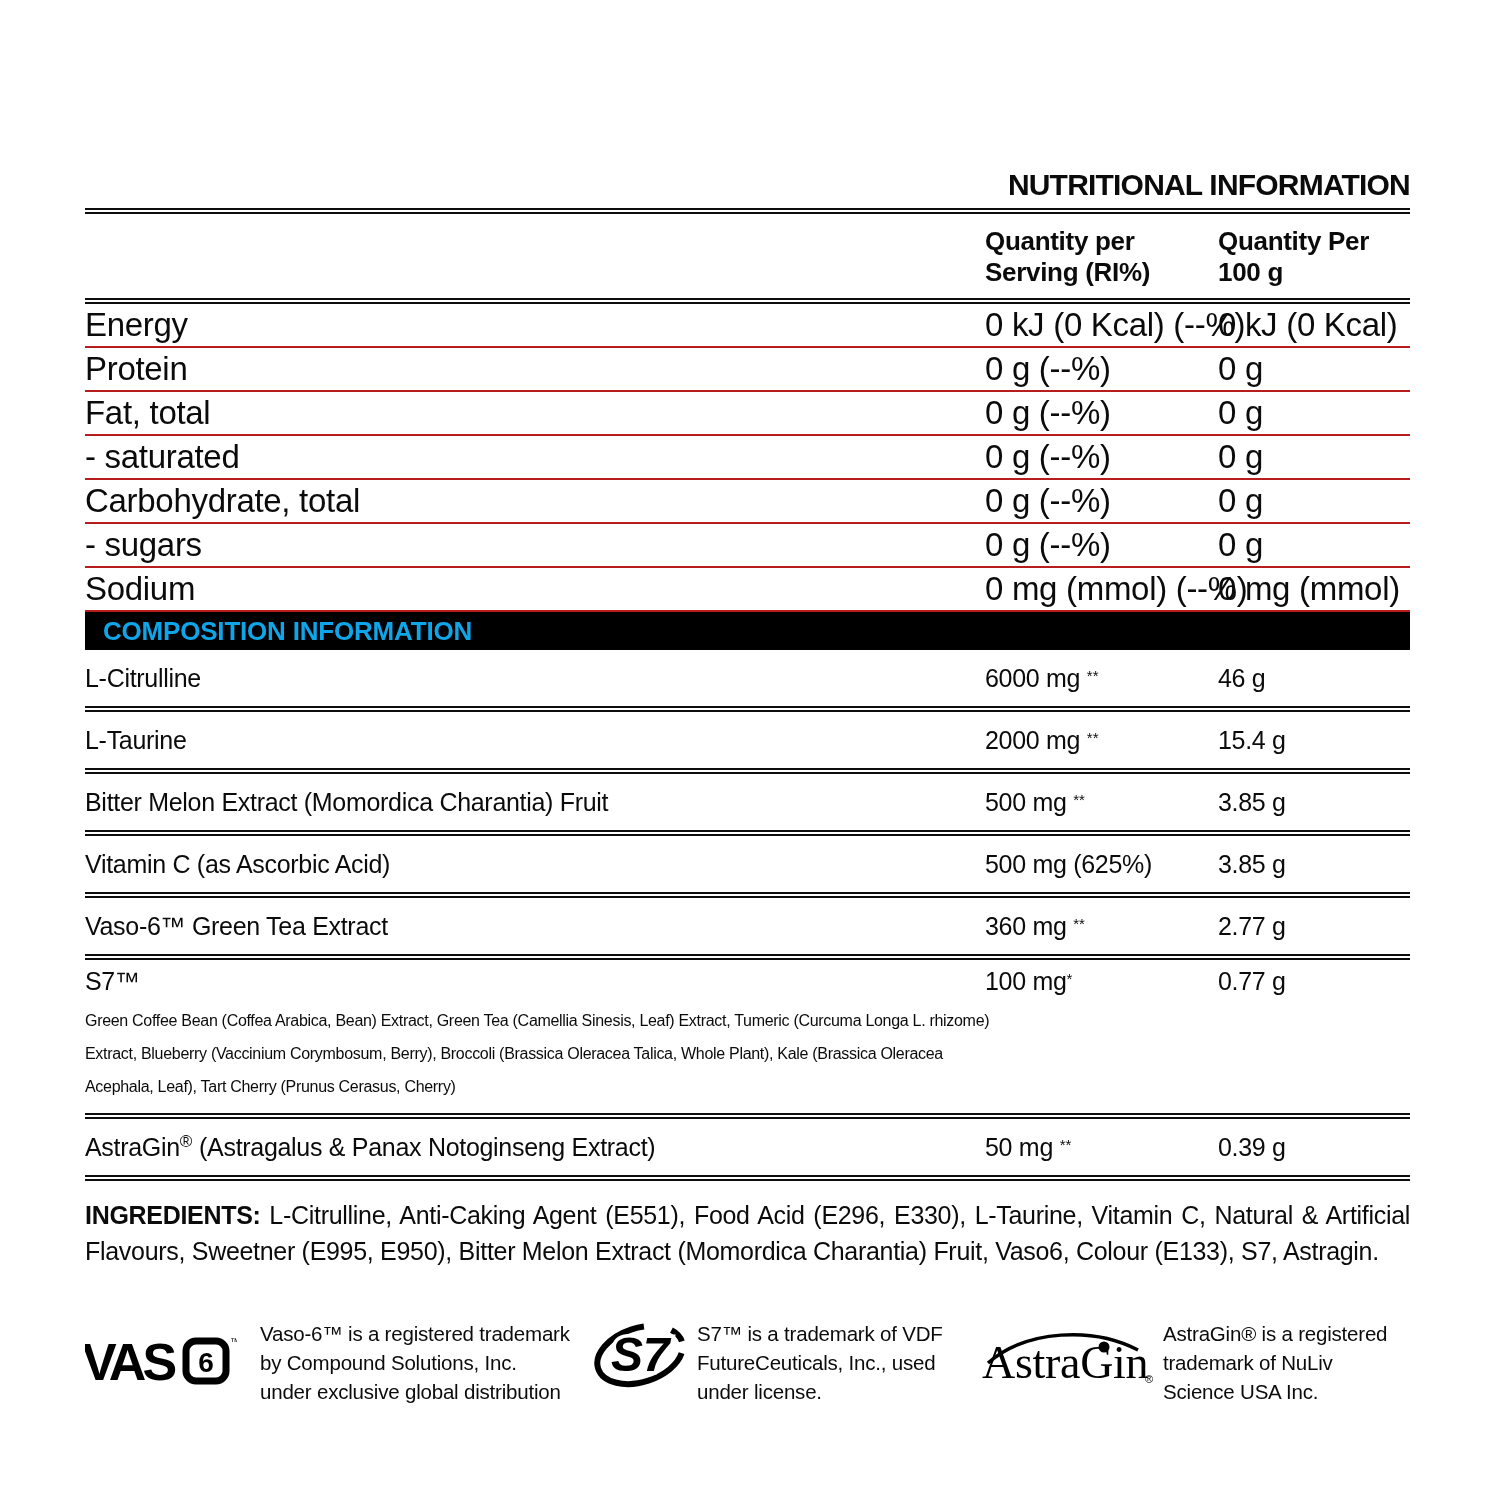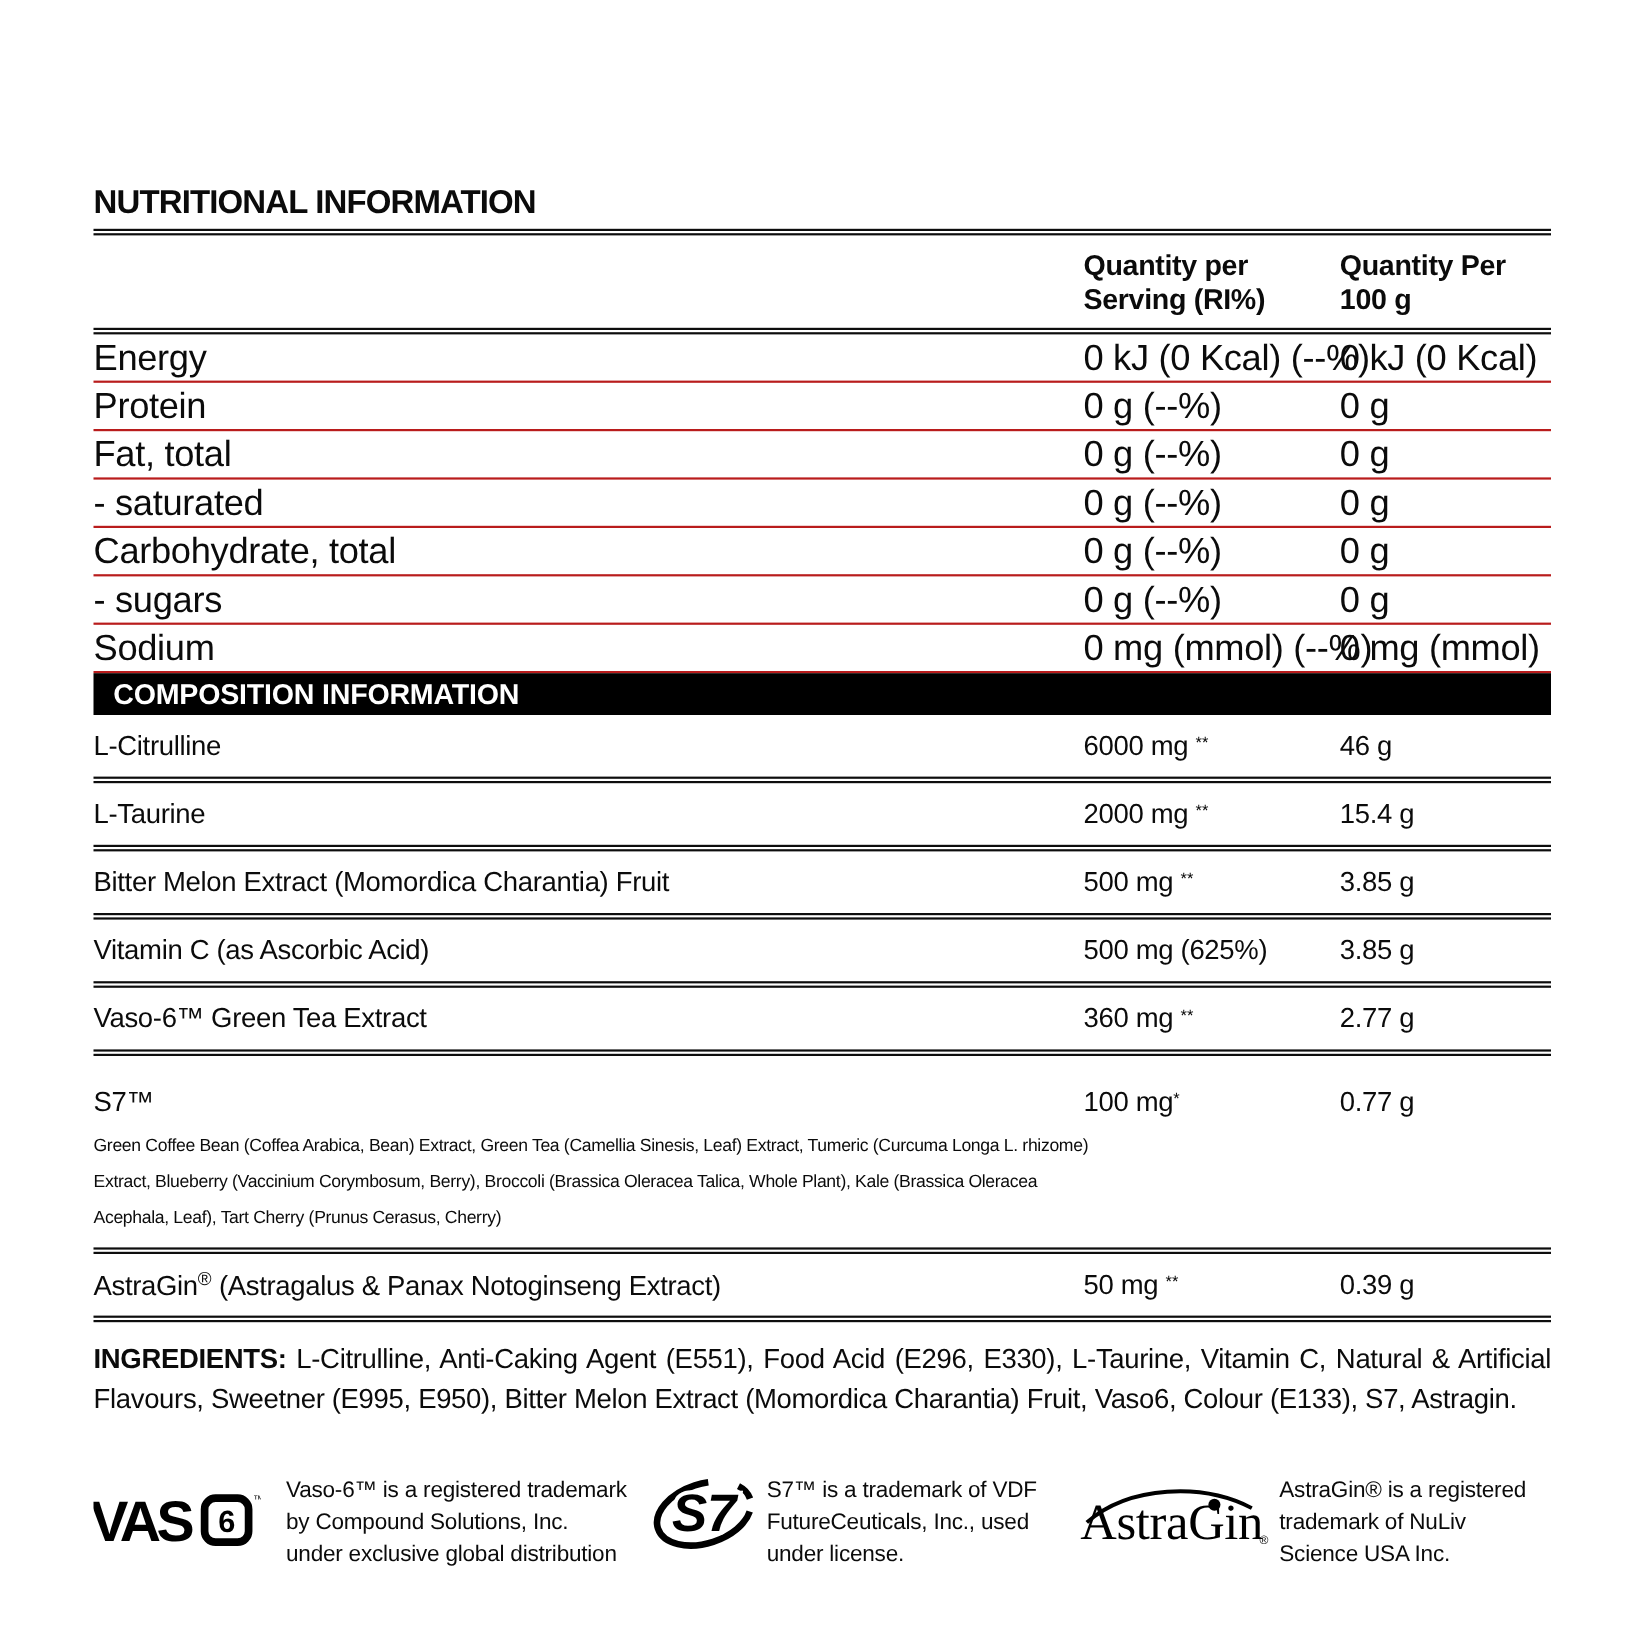--- a/index.html
+++ b/index.html
@@ -9,7 +9,7 @@
     letter-spacing:-0.3px;
   }
   .label{position:absolute;left:85px;top:168px;width:1325px;}
-  .title{font-size:30px;font-weight:bold;text-align:left;letter-spacing:-0.8px;line-height:34px;}
+  .title{font-size:30px;font-weight:bold;text-align:right;letter-spacing:-0.8px;line-height:34px;}
   .subtitle{font-size:25px;text-align:center;line-height:30px;margin-top:6px;}
   .dbl{height:2px;border-top:2px solid #0d0d0d;border-bottom:2px solid #0d0d0d;margin-top:6px;}
   .dbl.tight{margin-top:0;}

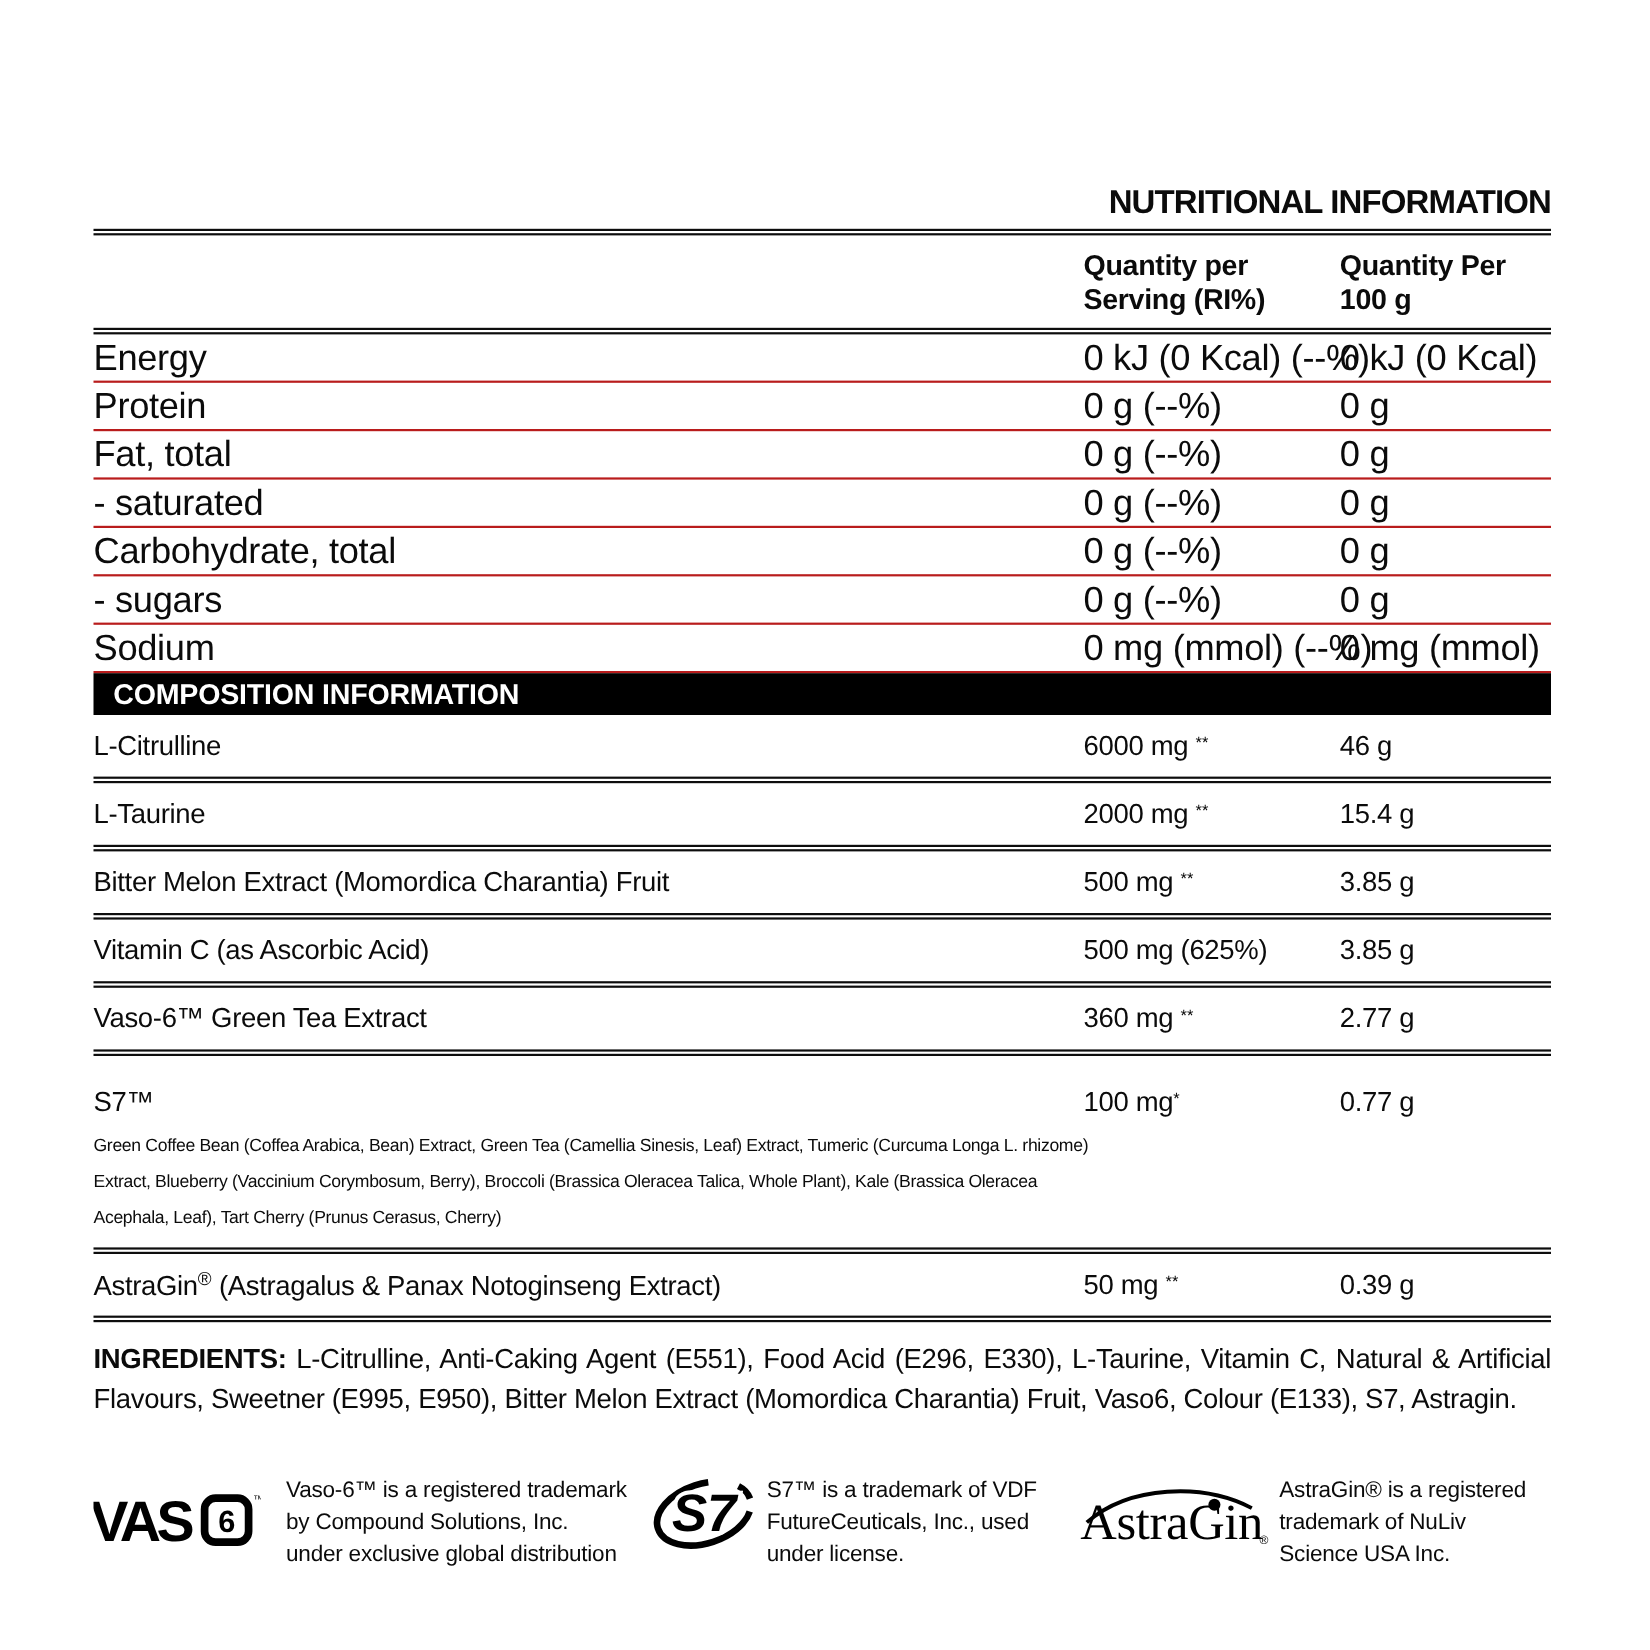--- a/index.html
+++ b/index.html
@@ -19,7 +19,7 @@
   .colhead span{display:block;}
   .nut-row{height:42px;align-items:center;border-bottom:2px solid #b91c1c;font-size:33px;}
   .nut-row:last-of-type{border-bottom:none;}
-  .comp-bar{background:#000;color:#ffffff;height:38px;display:flex;align-items:center;
+  .comp-bar{background:#000;color:#0ea5e9;height:38px;display:flex;align-items:center;
     padding-left:18px;font-weight:bold;font-size:26px;letter-spacing:-0.2px;}
   .comp-row{min-height:48px;align-items:center;font-size:25px;padding:4px 0;}
   .comp-row .cell,.nut-row .cell{white-space:nowrap;}

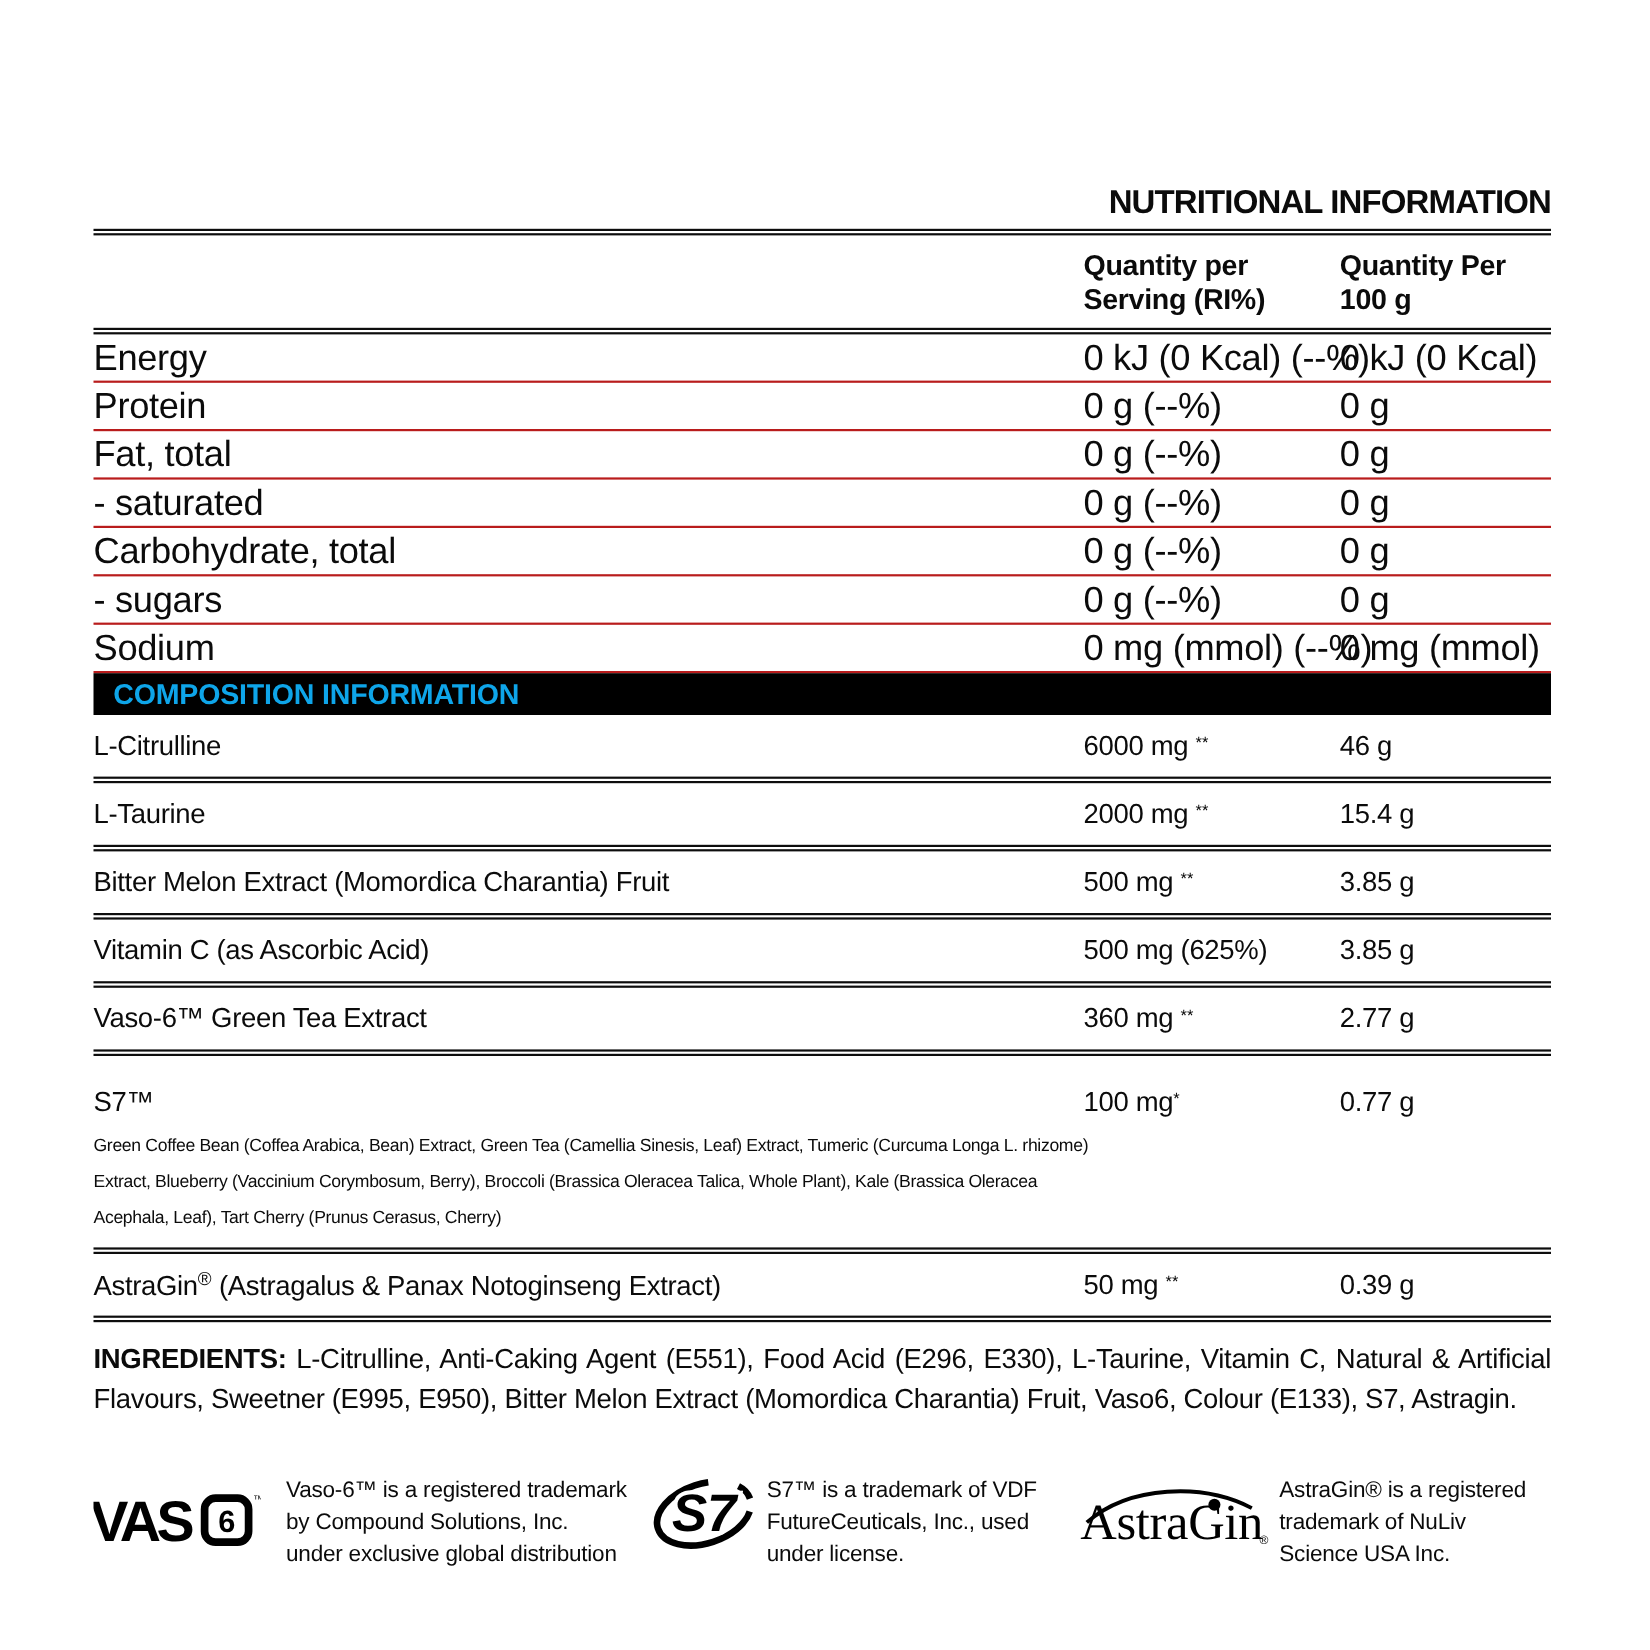--- a/index.html
+++ b/index.html
@@ -25,7 +25,7 @@
   .comp-row .cell,.nut-row .cell{white-space:nowrap;}
   sup.ast{font-size:15px;vertical-align:6px;letter-spacing:0;}
   sup.reg{font-size:17px;vertical-align:9px;letter-spacing:0;}
-  .s7-block{padding-top:21px;}
+  .s7-block{padding-top:0;}
   .s7-desc{font-size:16px;line-height:33px;width:918px;padding:2px 0 10px 0;}
   .ingredients{margin-top:16px;font-size:25px;line-height:36px;text-align:justify;}
   .ingredients .lead{font-weight:bold;}

